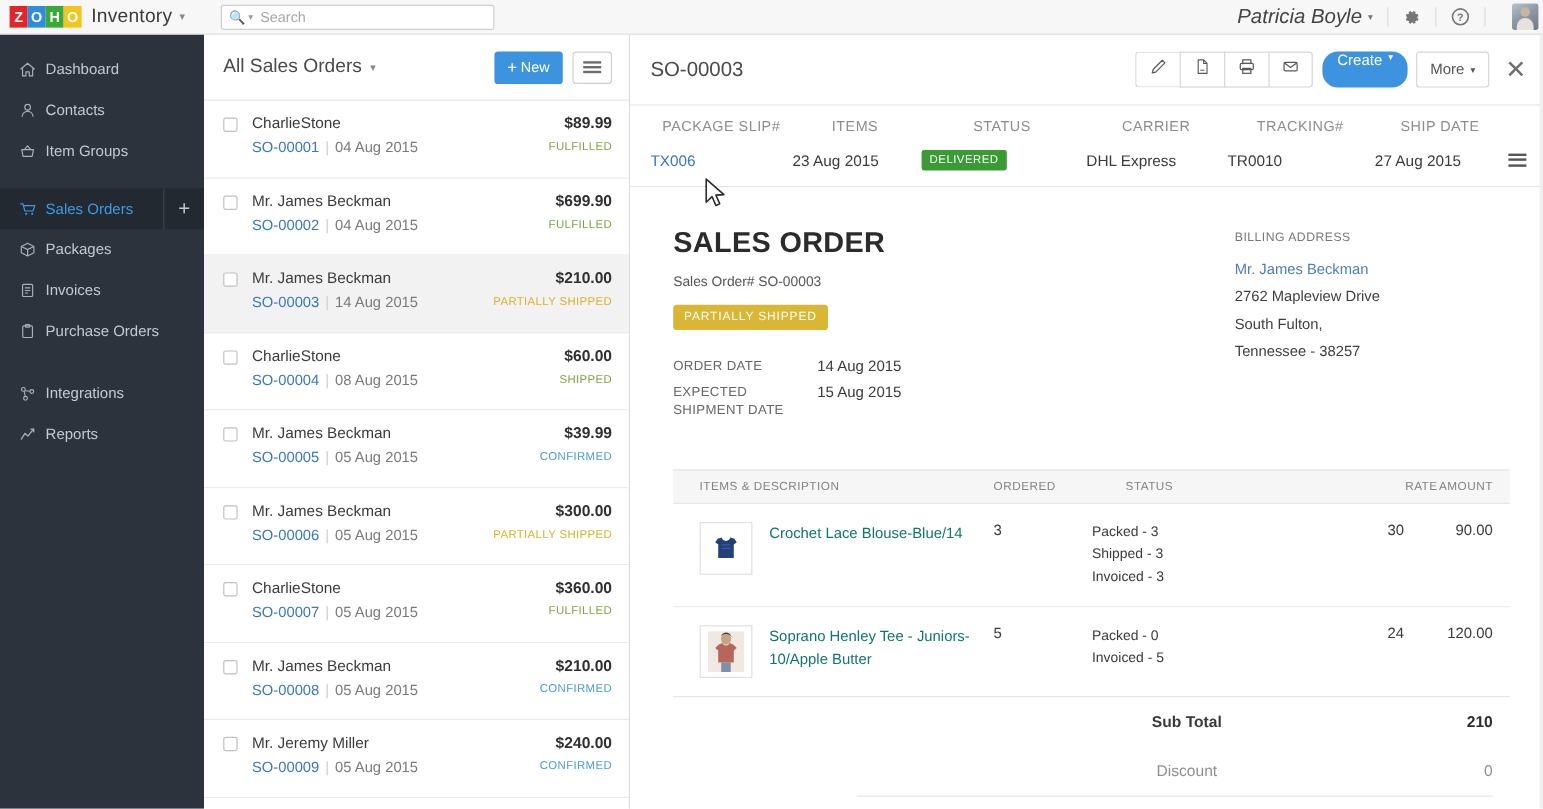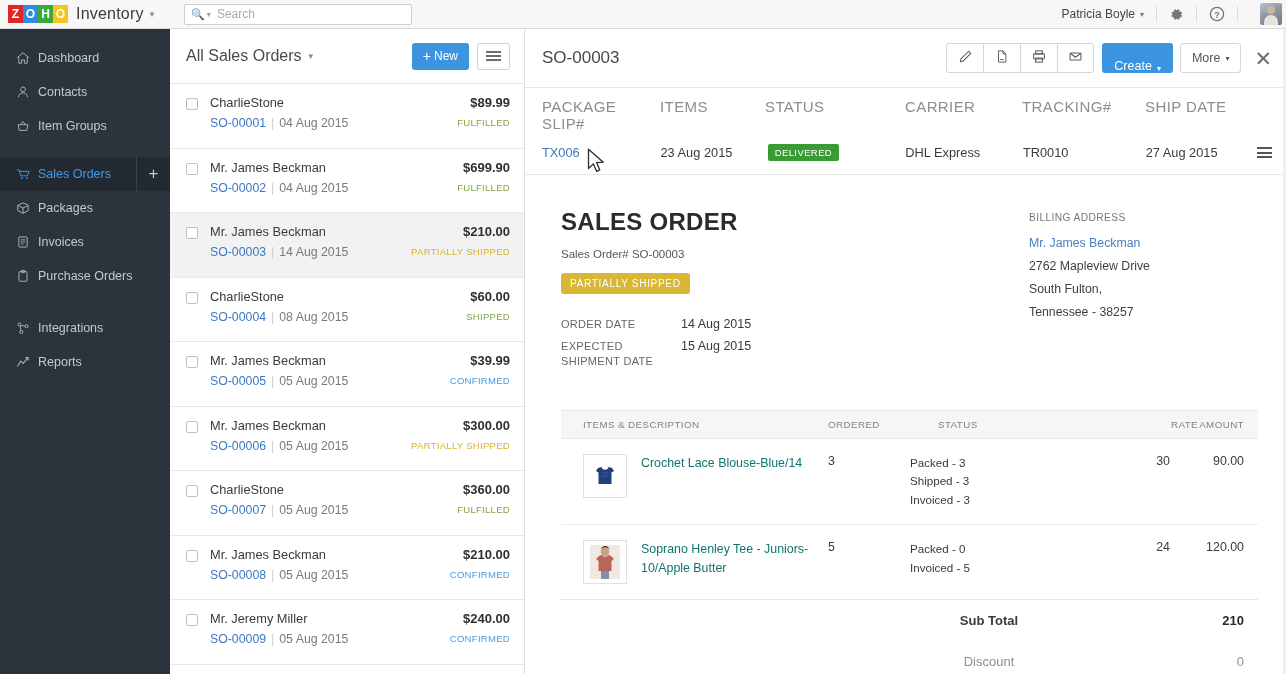--- a/index.html
+++ b/index.html
@@ -36,7 +36,7 @@
   .search-ph { font-size:12px; color:#a8a8a8; }
 
   .top-right { margin-left:auto; display:flex; align-items:center; padding-right:4px; height:29px; }
-  .user-name { font-size:12px; color:#444; }
+  .user-name { font-size:17px; color:#444;font-style:italic; }
   .user-caret { font-size:8px; color:#777; margin-left:5px; }
   .tsep { width:1px; height:16px; background:#dcdcdc; margin:0 12px; }
   .tico { color:#767676; display:flex; align-items:center; justify-content:center; }

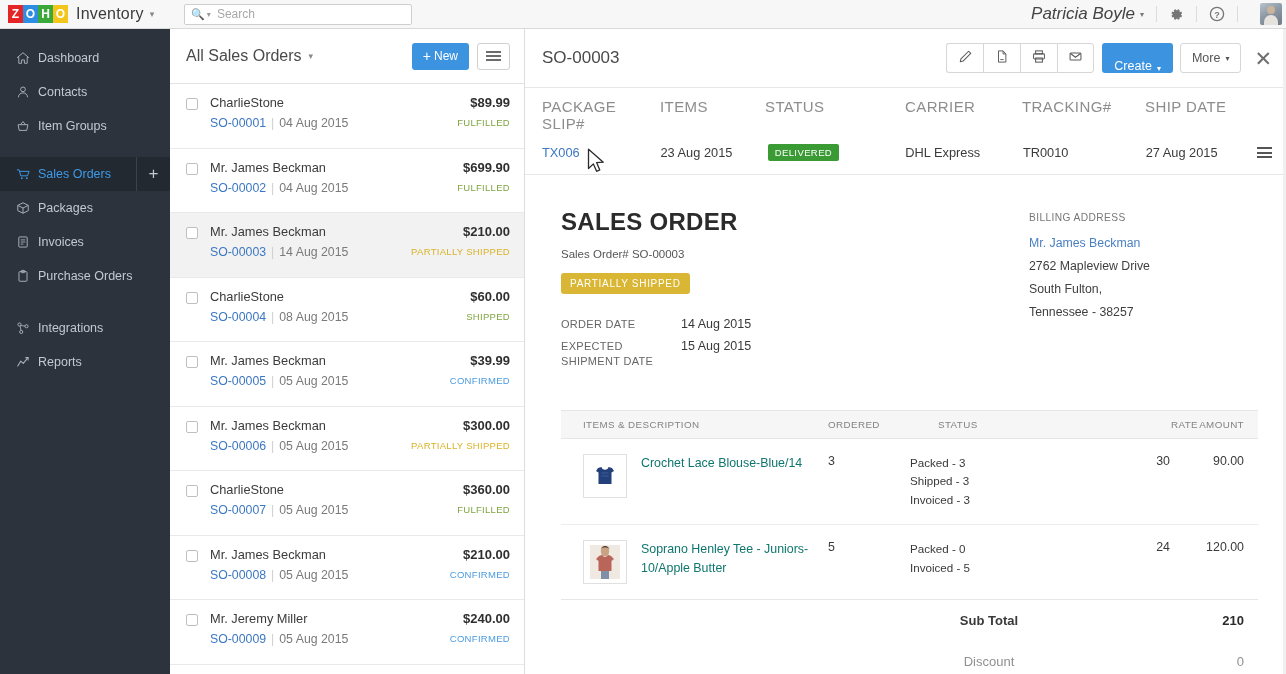--- a/index.html
+++ b/index.html
@@ -132,7 +132,7 @@
   .icon-btn.last { border-right:1px solid #d6d6d6; border-radius:0 3px 3px 0; }
   .btn-create {
     margin-left:8px; height:30px; background:#3c93e0; color:#fff; font-size:12.5px;
-    border-radius:3px; display:flex; align-items:flex-end; padding:0 12px; cursor:pointer;
+    border-radius:13px; display:flex; align-items:flex-start; padding:0 12px; cursor:pointer;
   }
   .btn-more {
     margin-left:7px; height:30px; background:#fff; border:1px solid #d6d6d6;

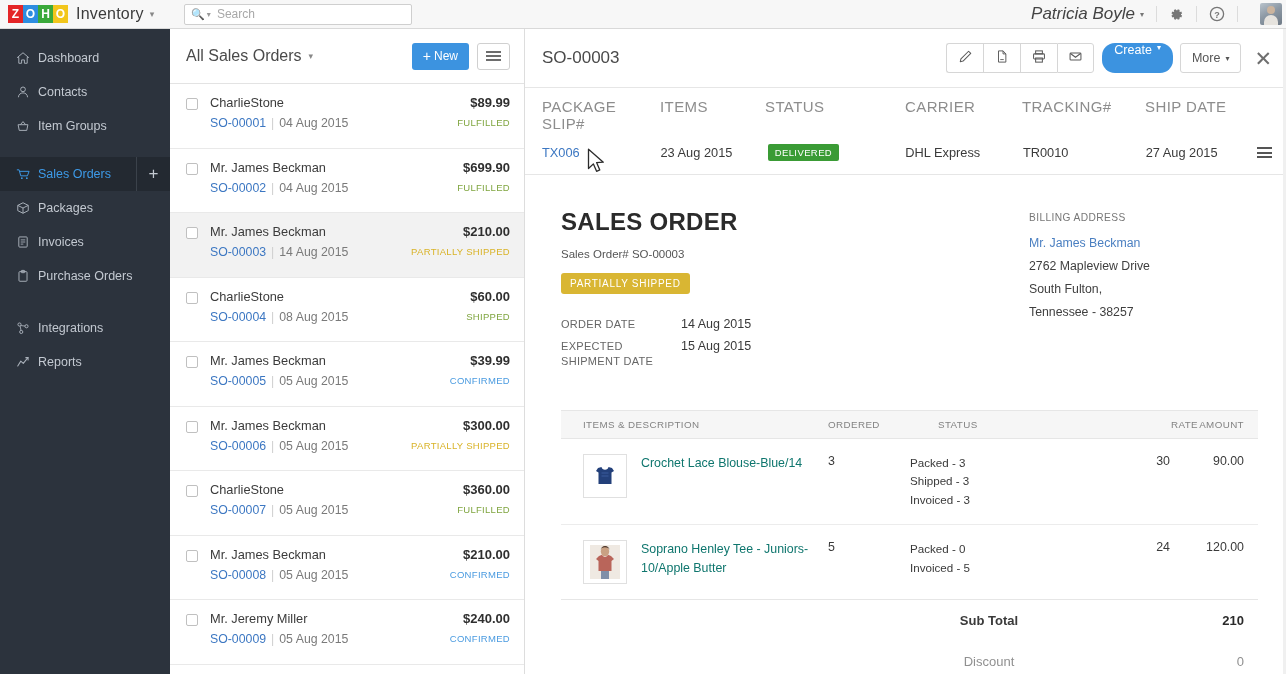--- a/index.html
+++ b/index.html
@@ -144,8 +144,9 @@
 
   
   .pkg-head {
-    display:flex; padding:10px 14px 6px 17px; font-size:15px; color:#8d8d8d;
+    display:flex; padding:10px 14px 6px 17px; font-size:12px; color:#8d8d8d;
     letter-spacing:.4px;
+    text-align:center;
   }
   .pkg-row {
     display:flex; align-items:center; padding:6px 14px 13px 17px;

